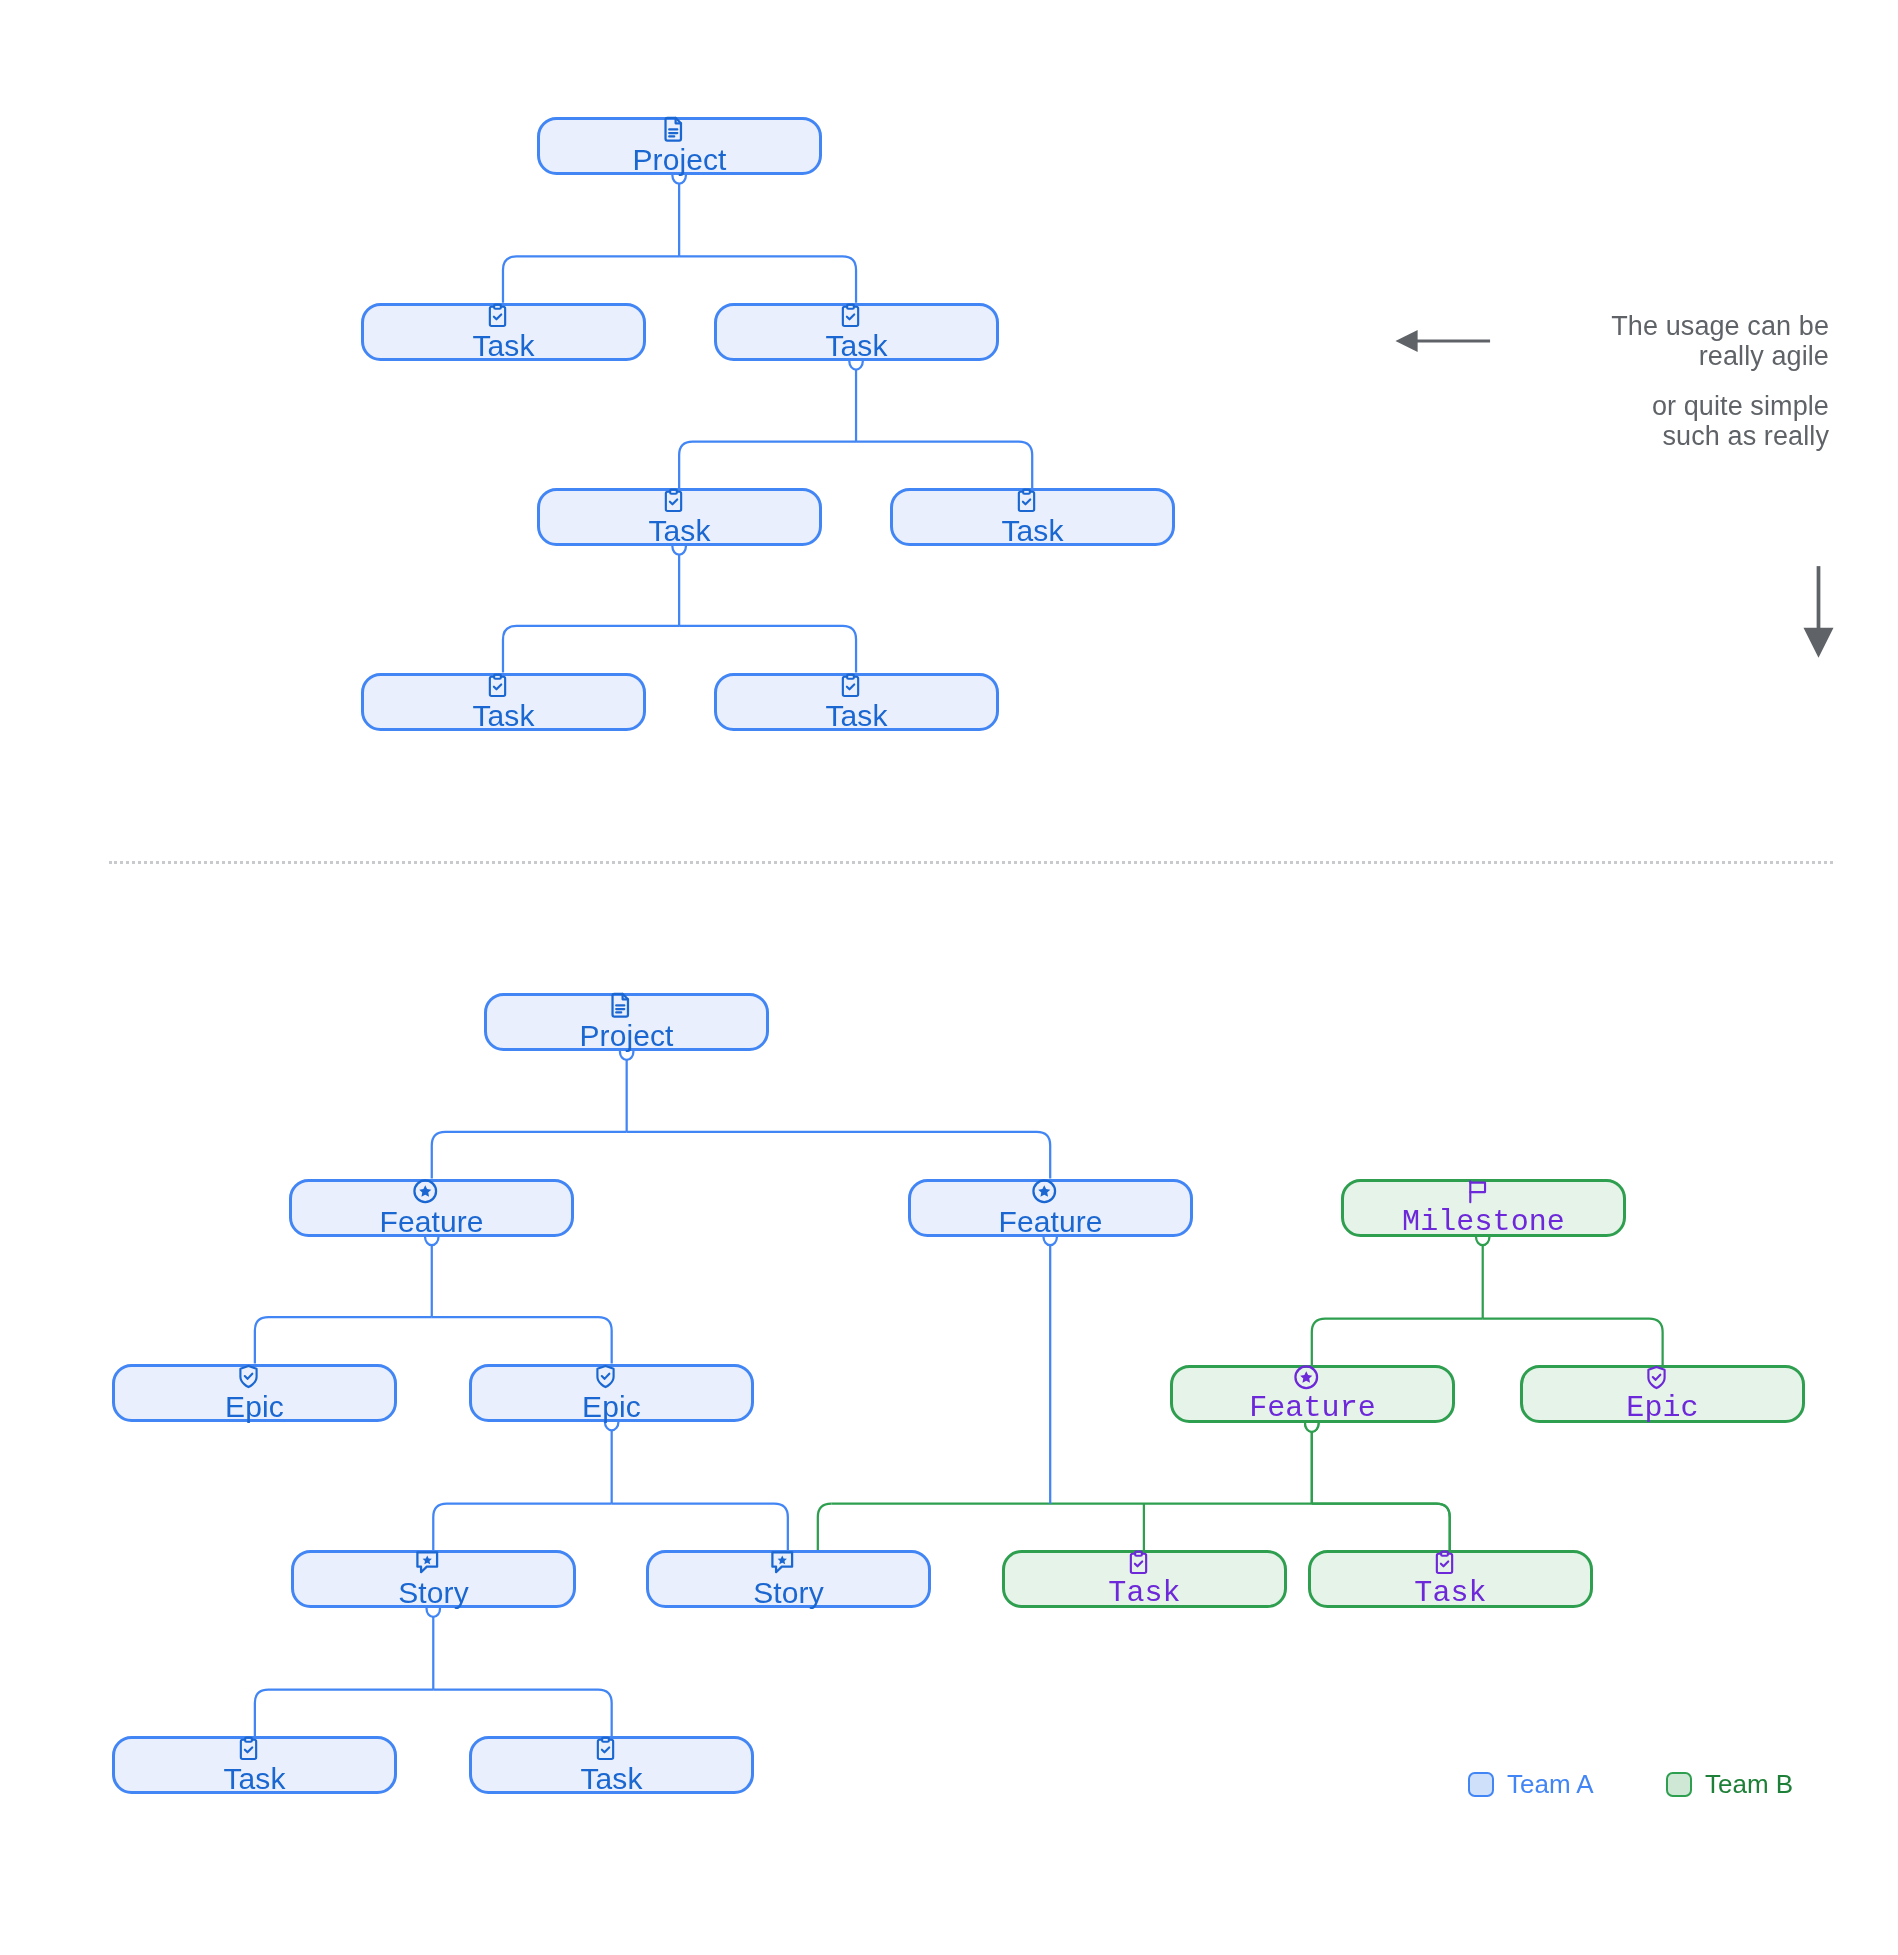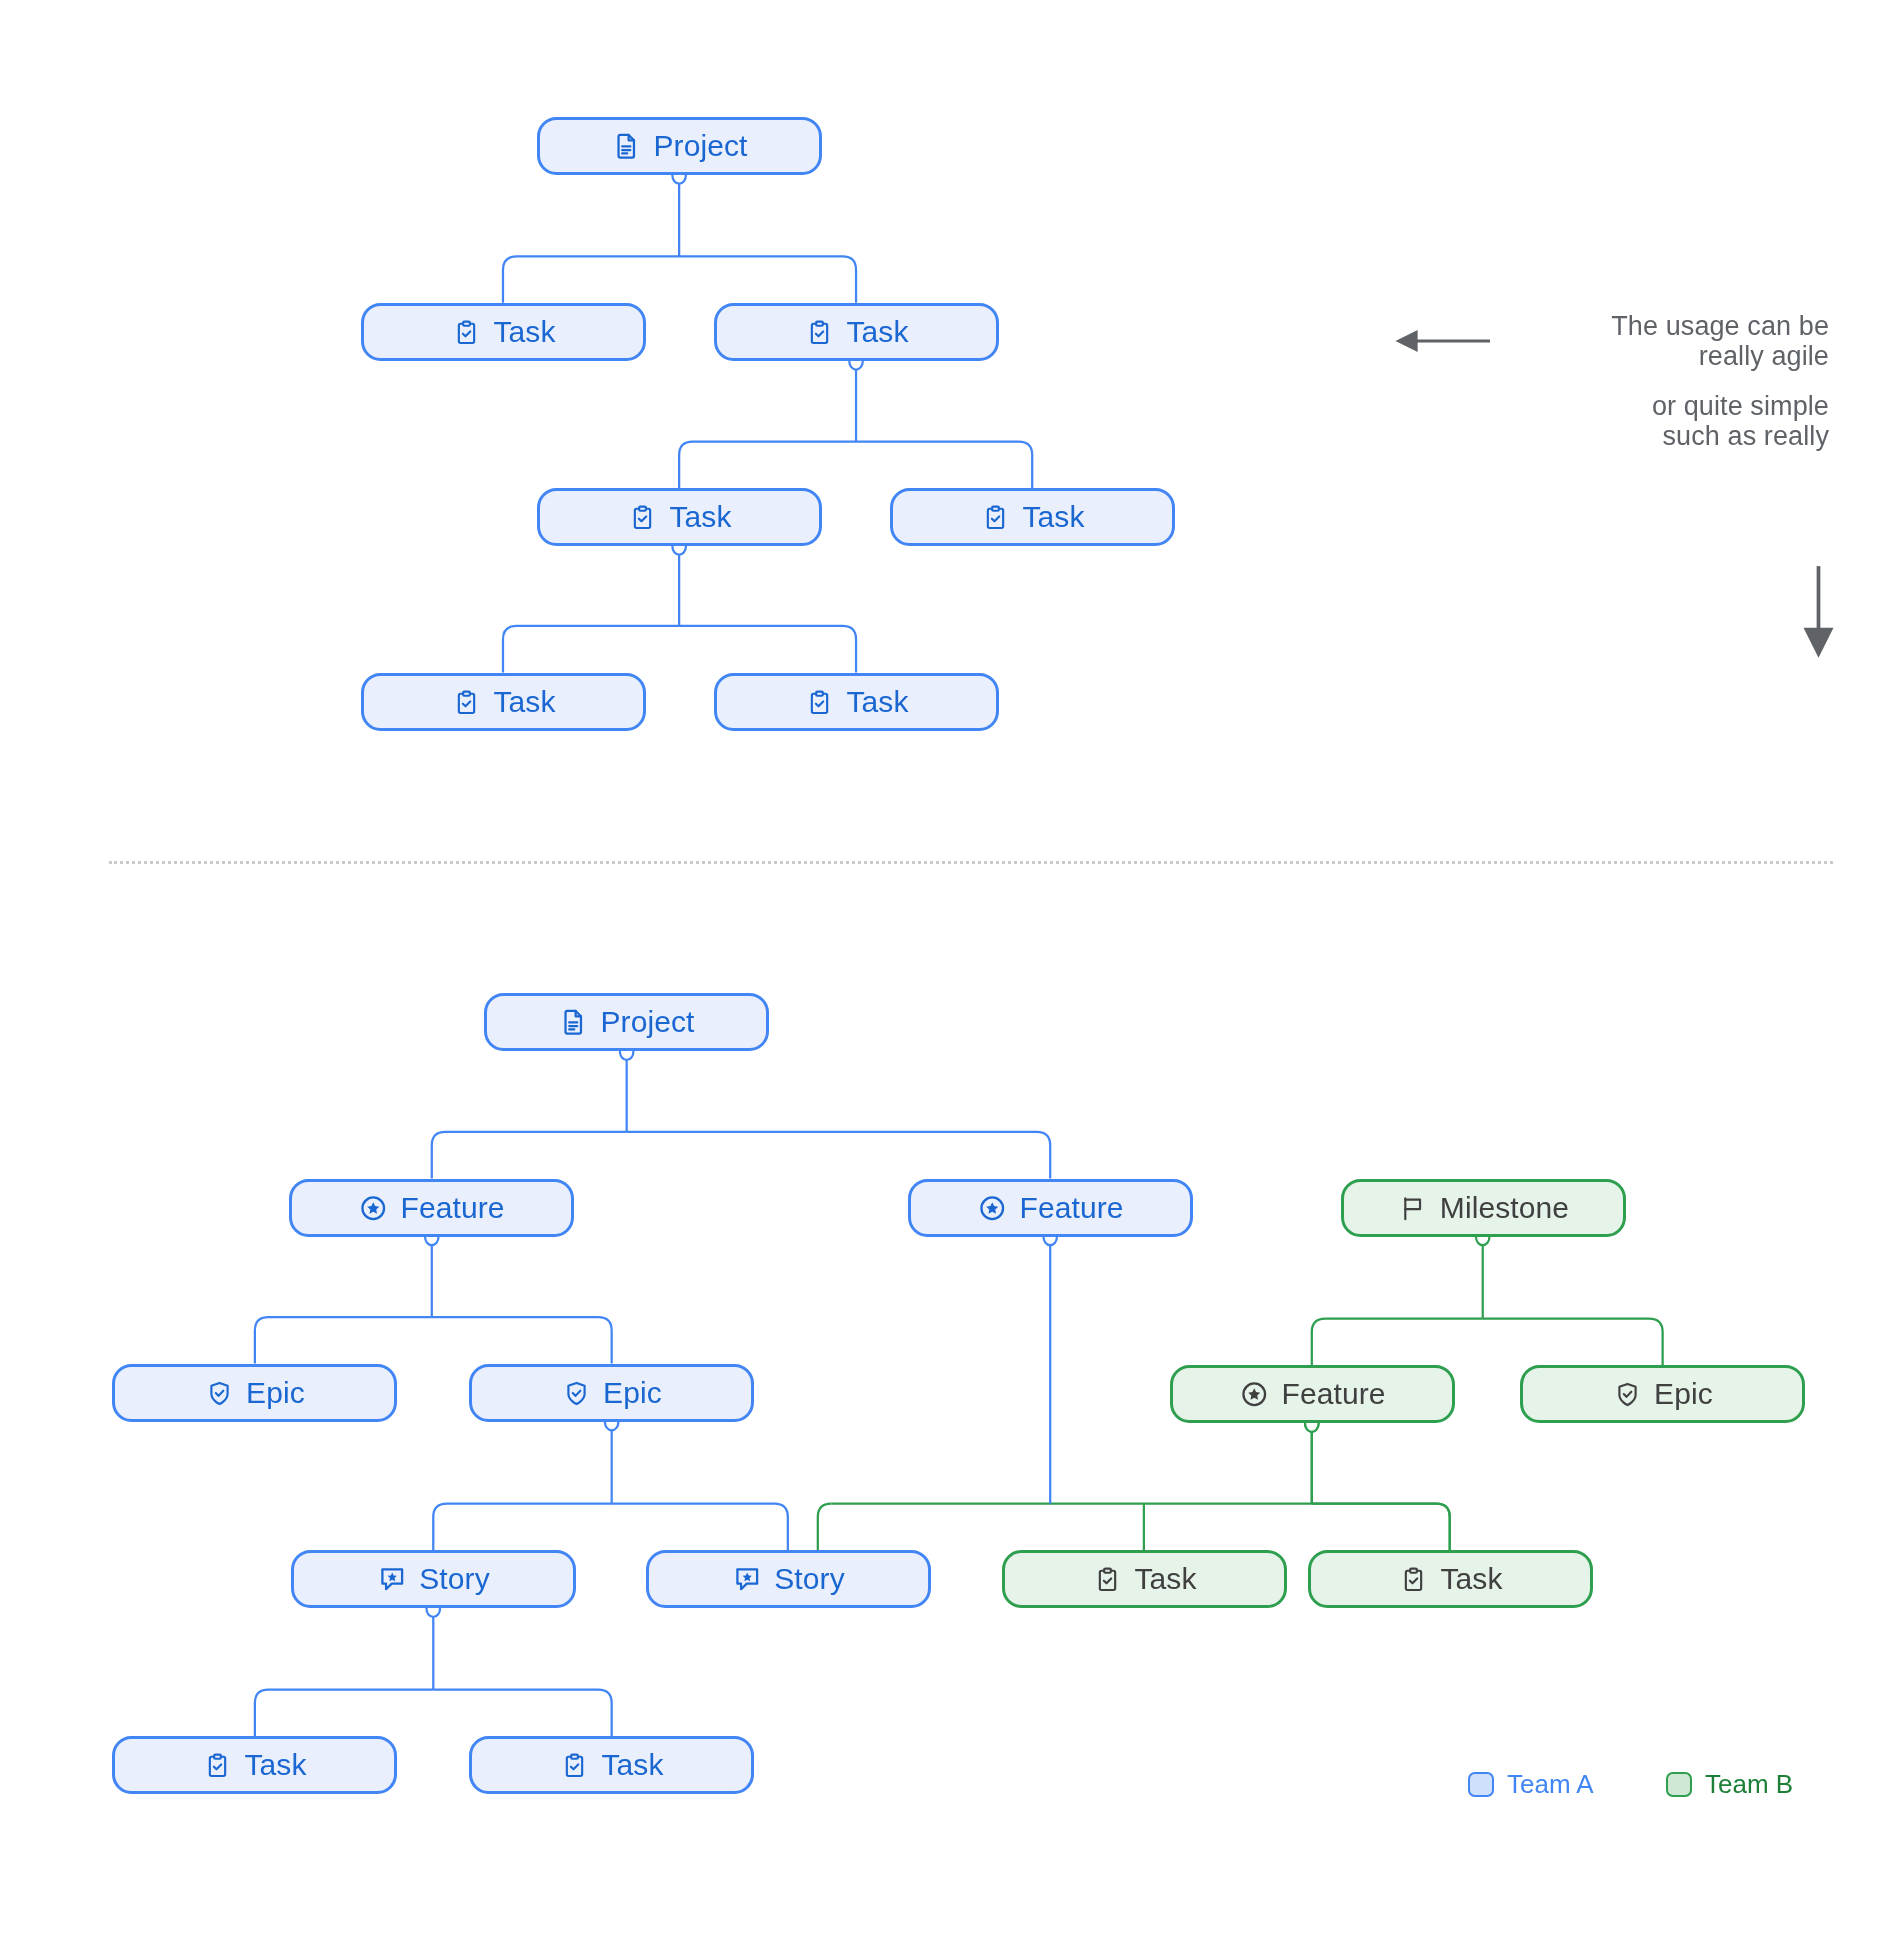--- a/index.html
+++ b/index.html
@@ -12,7 +12,7 @@
 
   .node{position:absolute;box-sizing:border-box;display:flex;align-items:center;
         justify-content:center;border-radius:19.5px;border-width:3px;border-style:solid;
-        font-size:30px;font-weight:400;letter-spacing:0.1px;white-space:nowrap;}
+        font-size:30px;font-weight:400;letter-spacing:0.1px;white-space:nowrap;flex-direction:column;}
   .node .lbl{display:inline-block;}
   .node .ic{display:inline-flex;align-items:center;justify-content:center;
             margin-right:12px;width:30px;height:30px;}

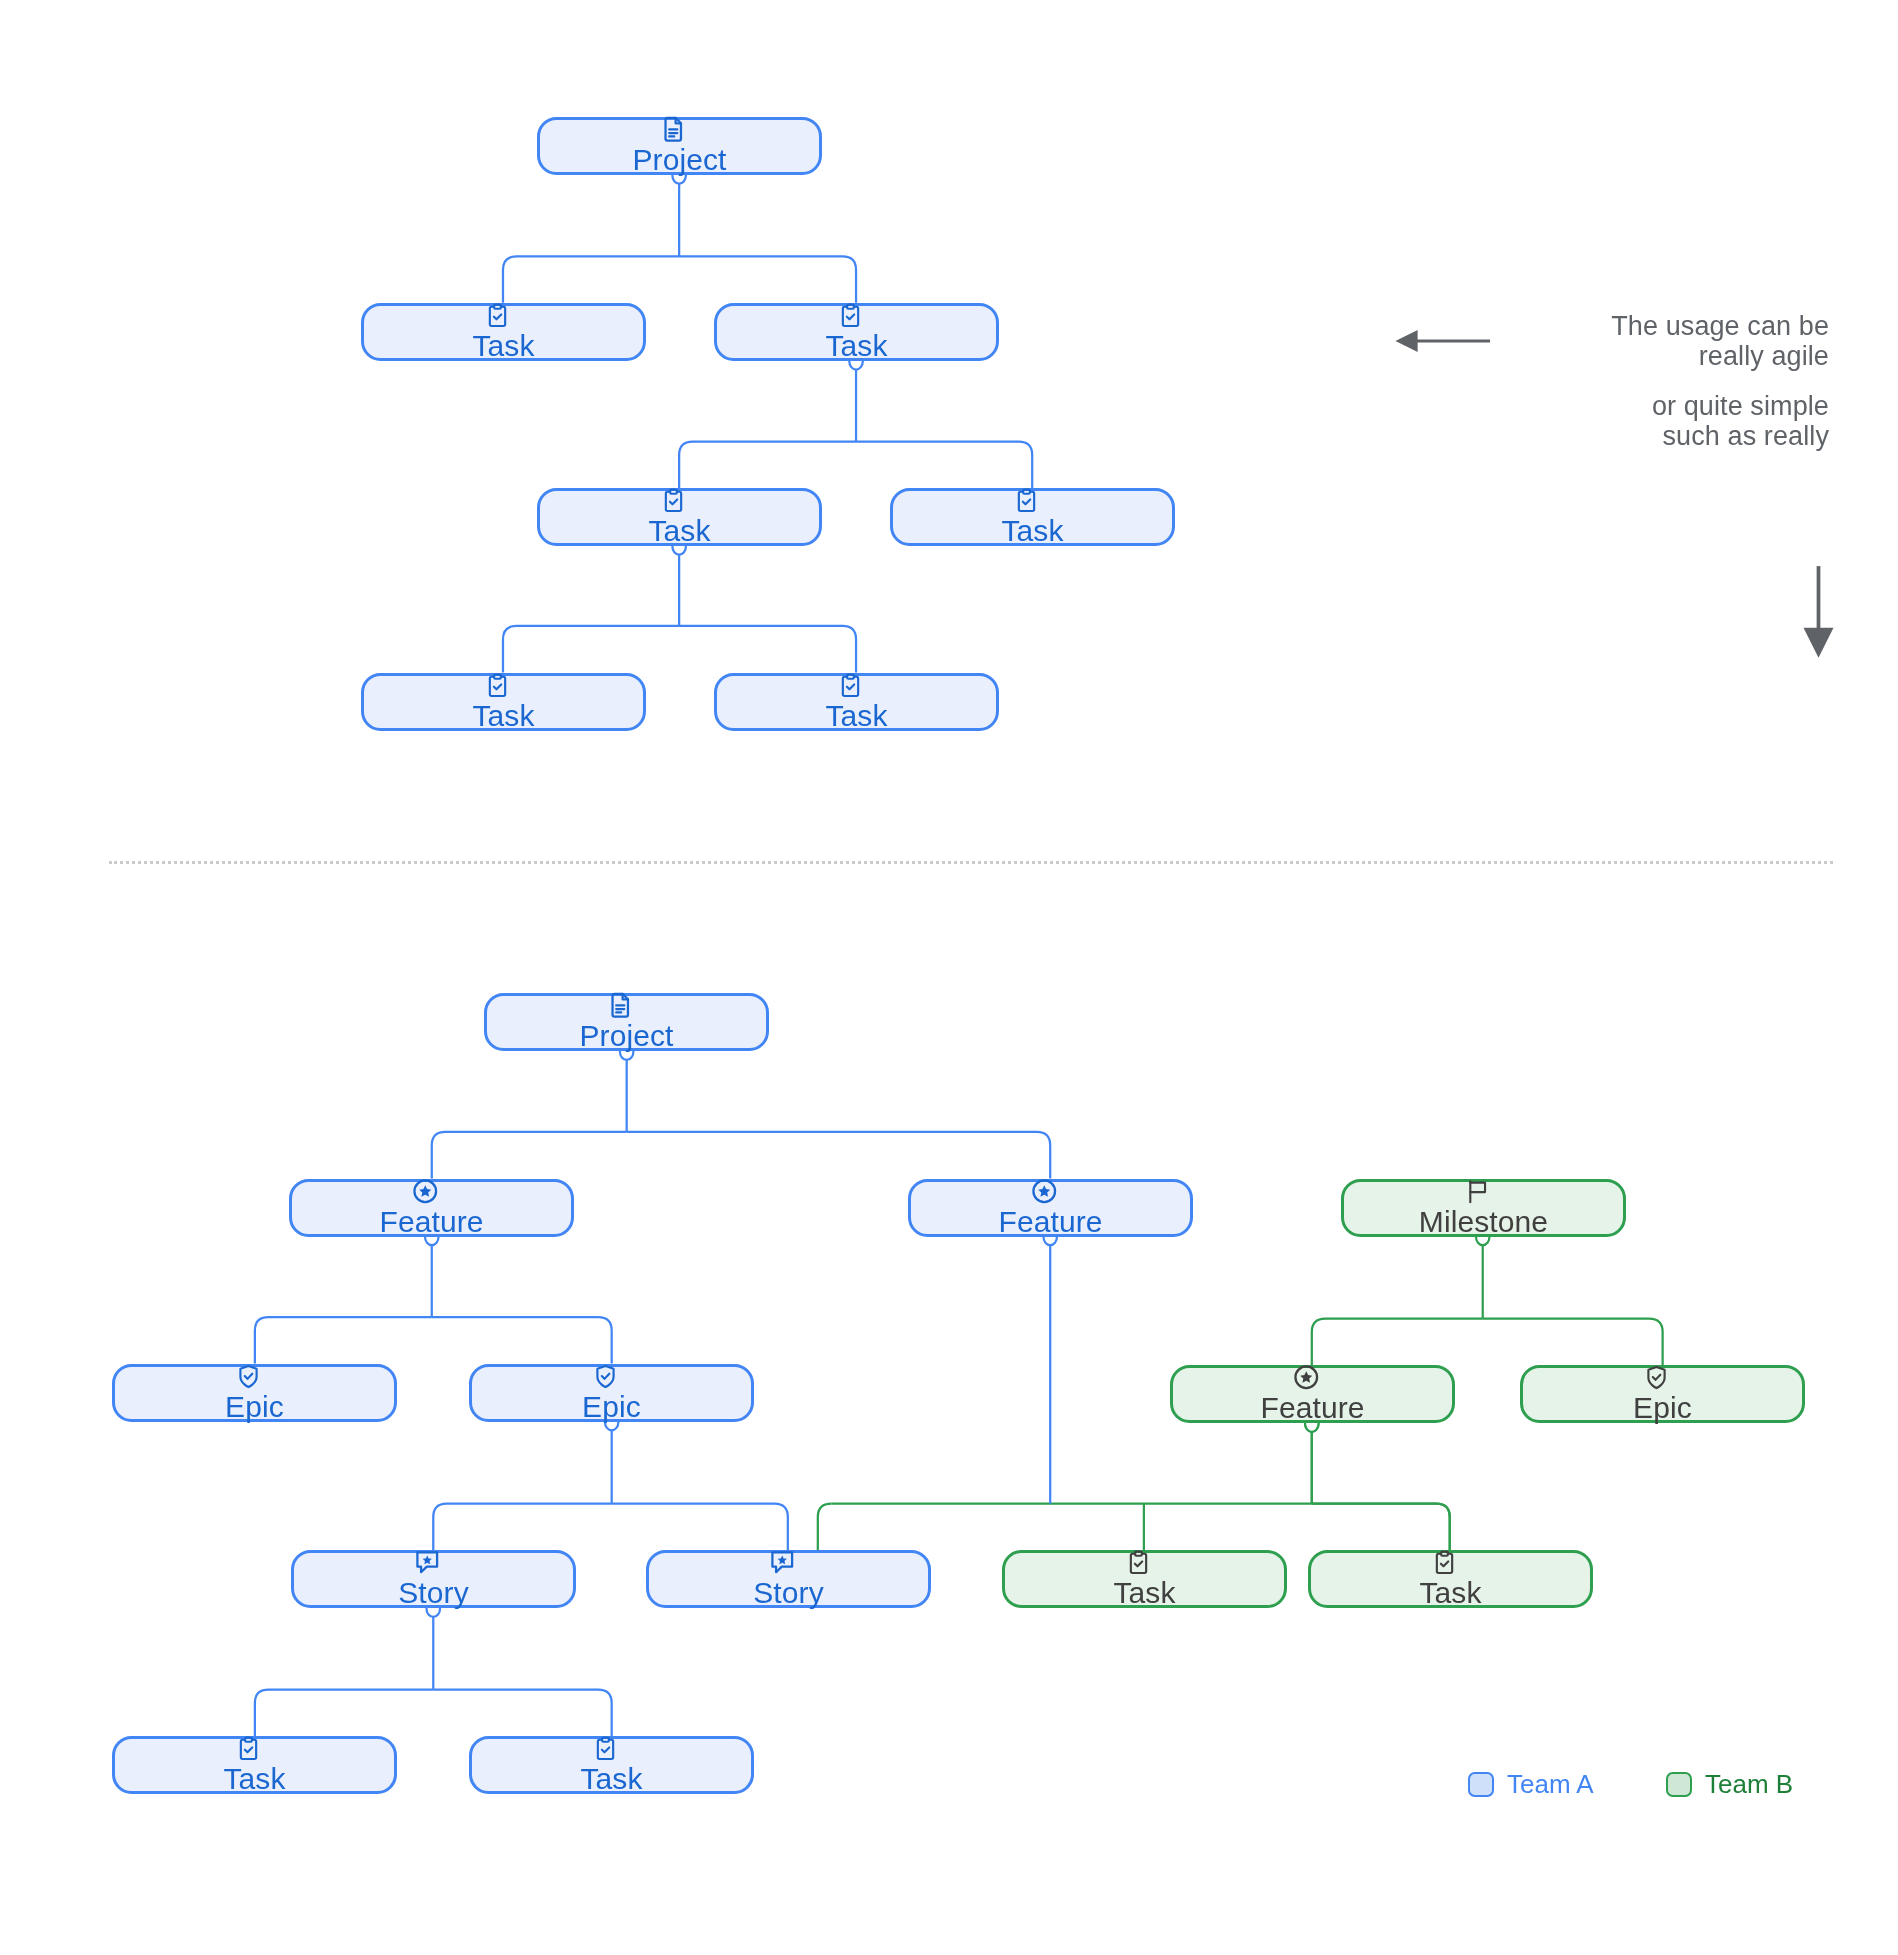--- a/index.html
+++ b/index.html
@@ -19,7 +19,7 @@
   .node .ic svg{display:block;}
 
   .team-a{background:#e9effc;border-color:#4285f4;color:#1a67d2;}
-  .team-b{background:#e6f3e9;border-color:#2e9e4f;color:#404040;}
+  .team-b{background:#e6f3e9;border-color:#2e9e4f;color:#6d28d9;font-family:Liberation Mono, monospace;}
 
   .divider{position:absolute;height:0;border-top:3.7px dotted #c8cacd;}
 

